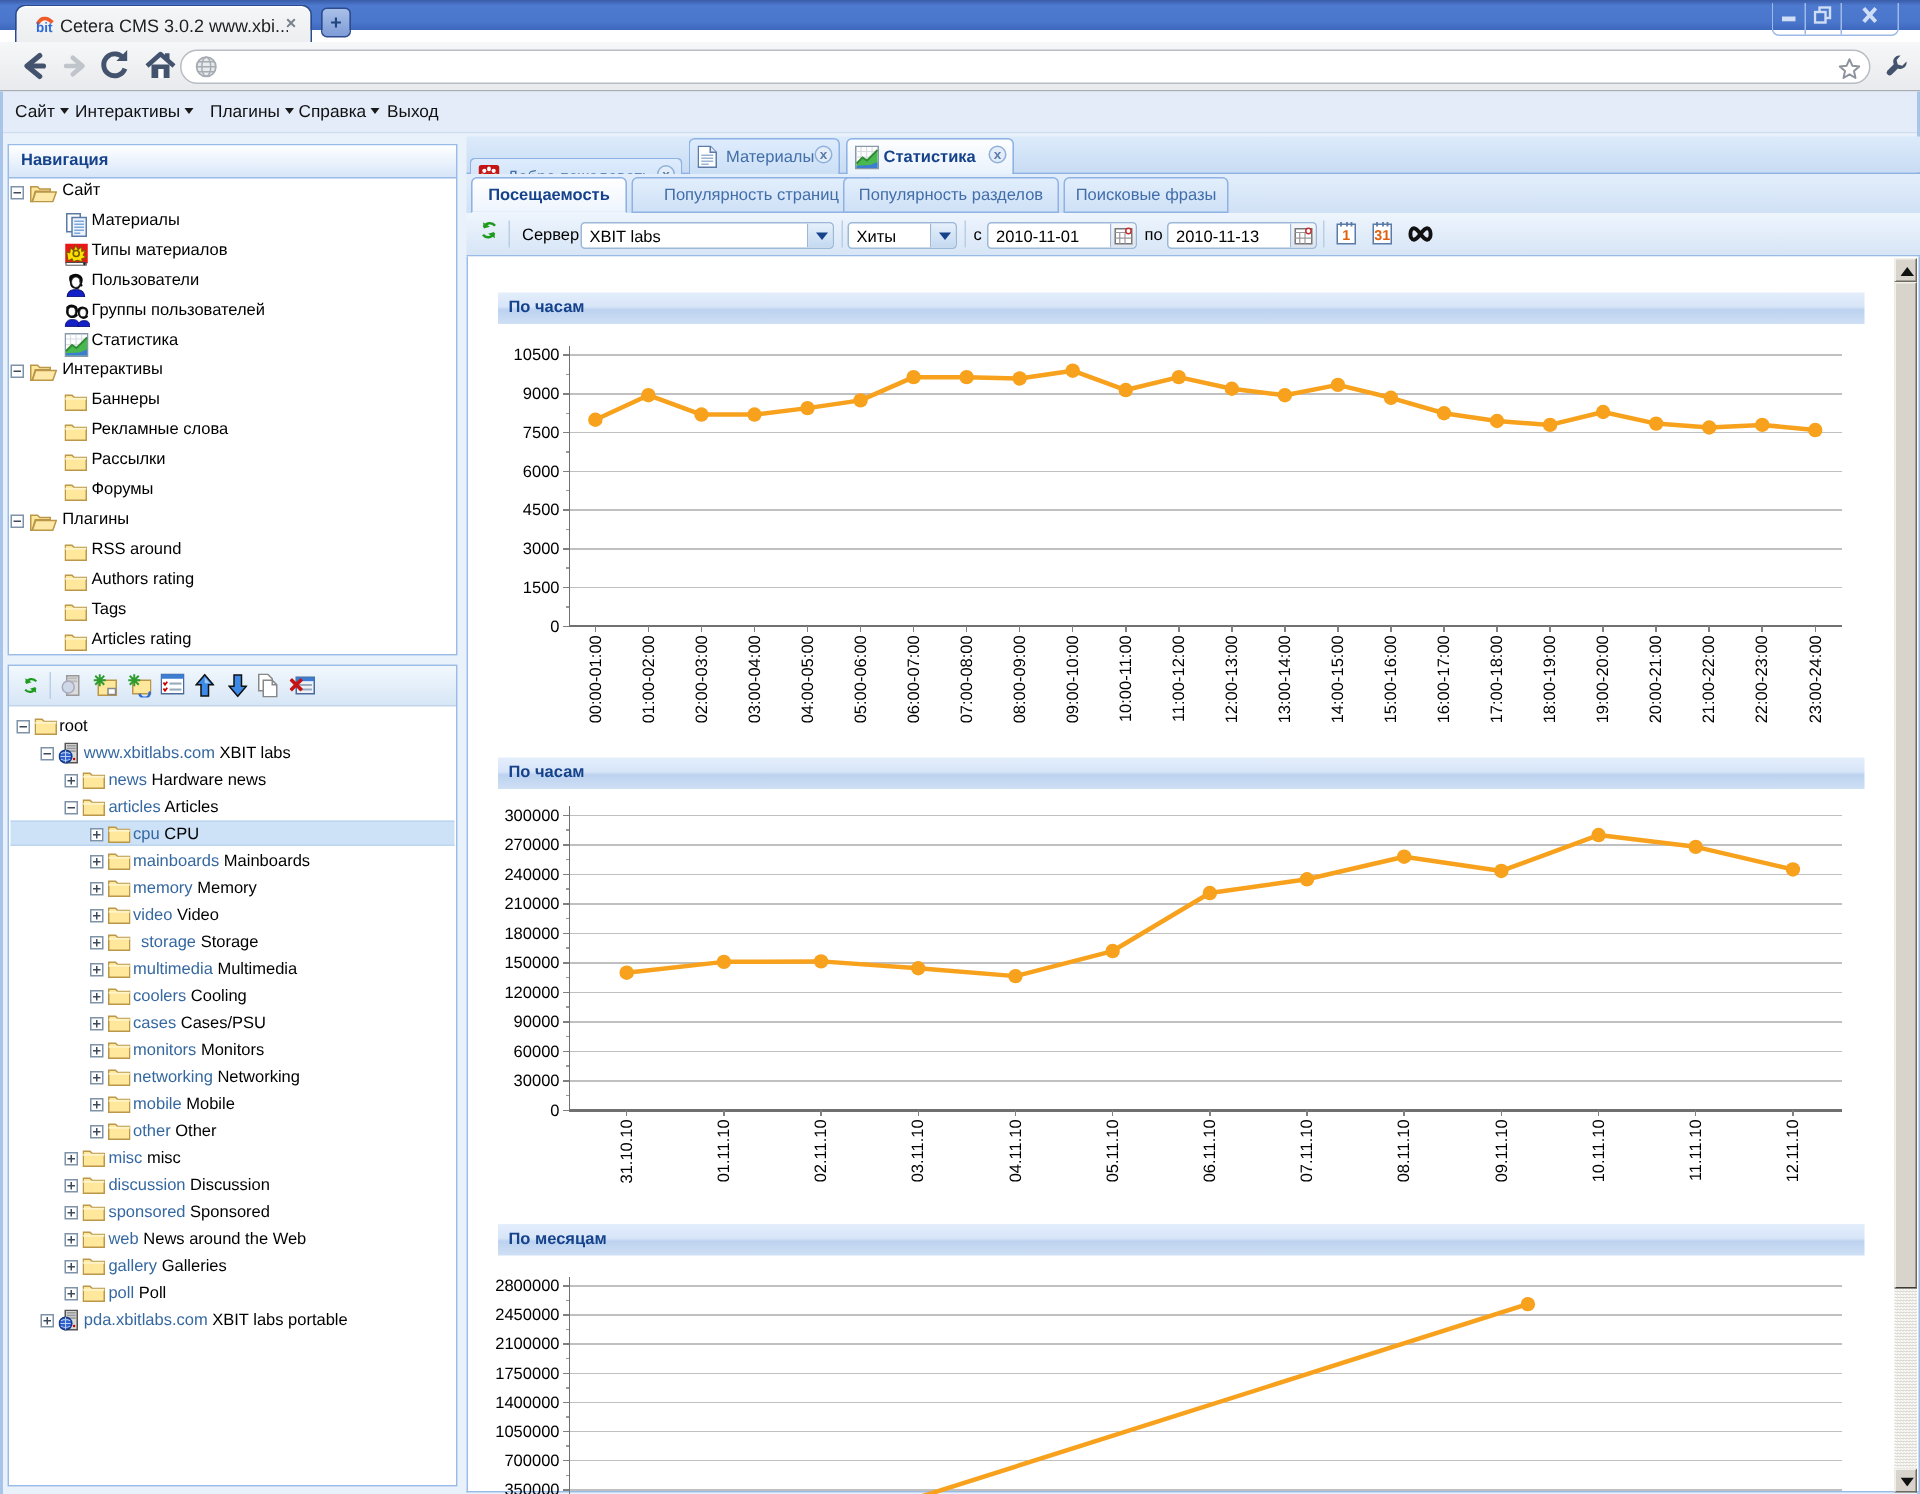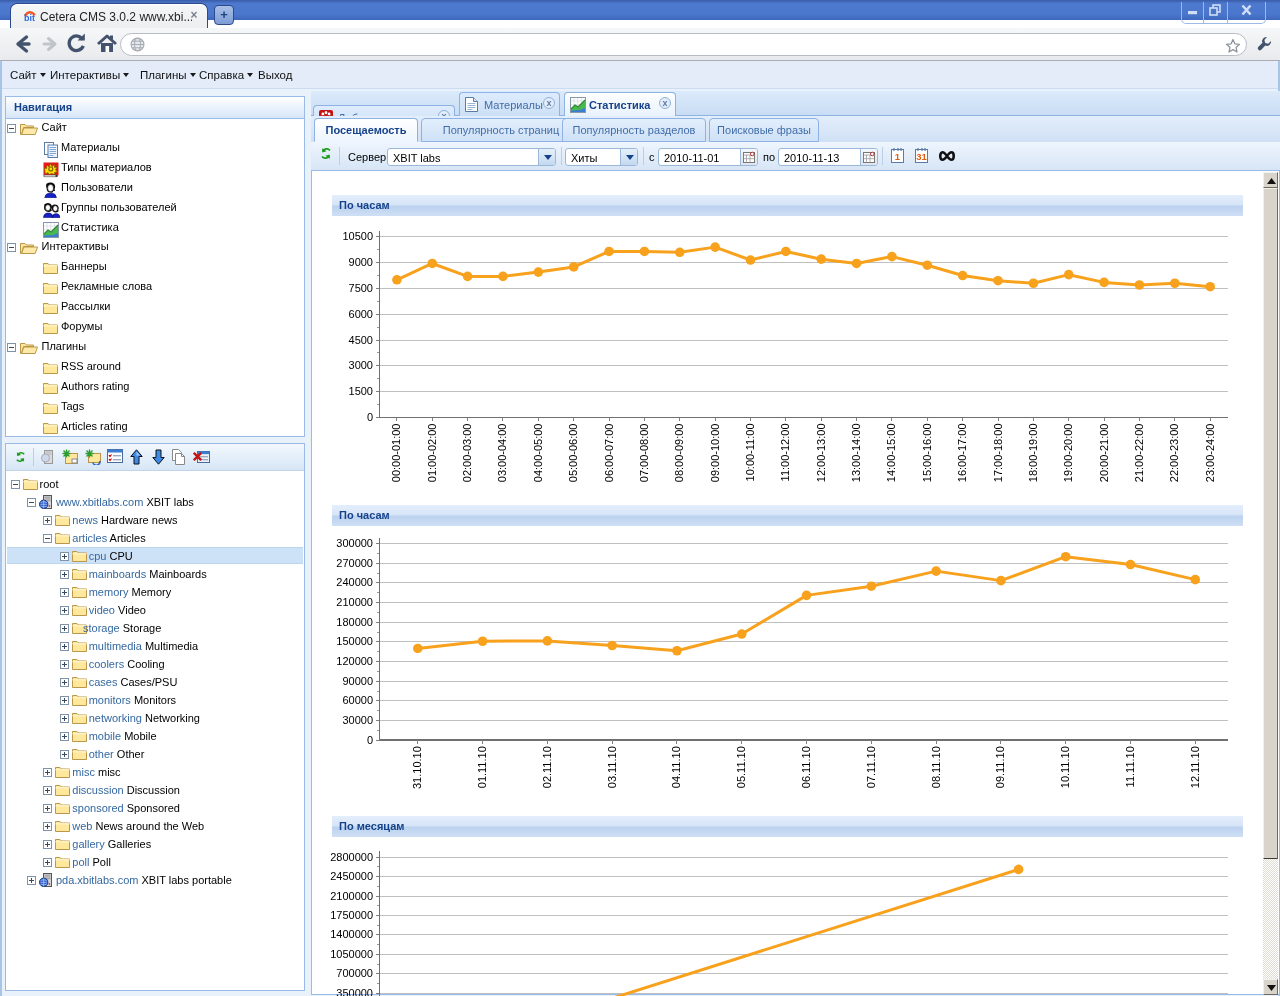--- a/index.html
+++ b/index.html
@@ -466,7 +466,7 @@
             <path d="M0.5 2.5 L5 2.5 L6.5 4 L14.5 4 L14.5 12.5 L0.5 12.5 Z" fill="#ffe79c" stroke="#ba9749"></path>
             <path d="M0.5 4.8 L14.5 4.8" stroke="#fff3c8" stroke-width="1.4"></path>
           </svg></span>
-        <span class="tlabel" style="left:77px;top:1px"><span class=" tname">storage</span> <span>Storage</span></span>
+        <span class="tlabel" style="left:88px;top:1px"><span class=" tname">storage</span> <span>Storage</span></span>
       </div>
       <div class="trow" style="left:0;top:167.5px;width:298px">
         <span class="texp plus" style="left:53.699999999999996px;top:3px">

